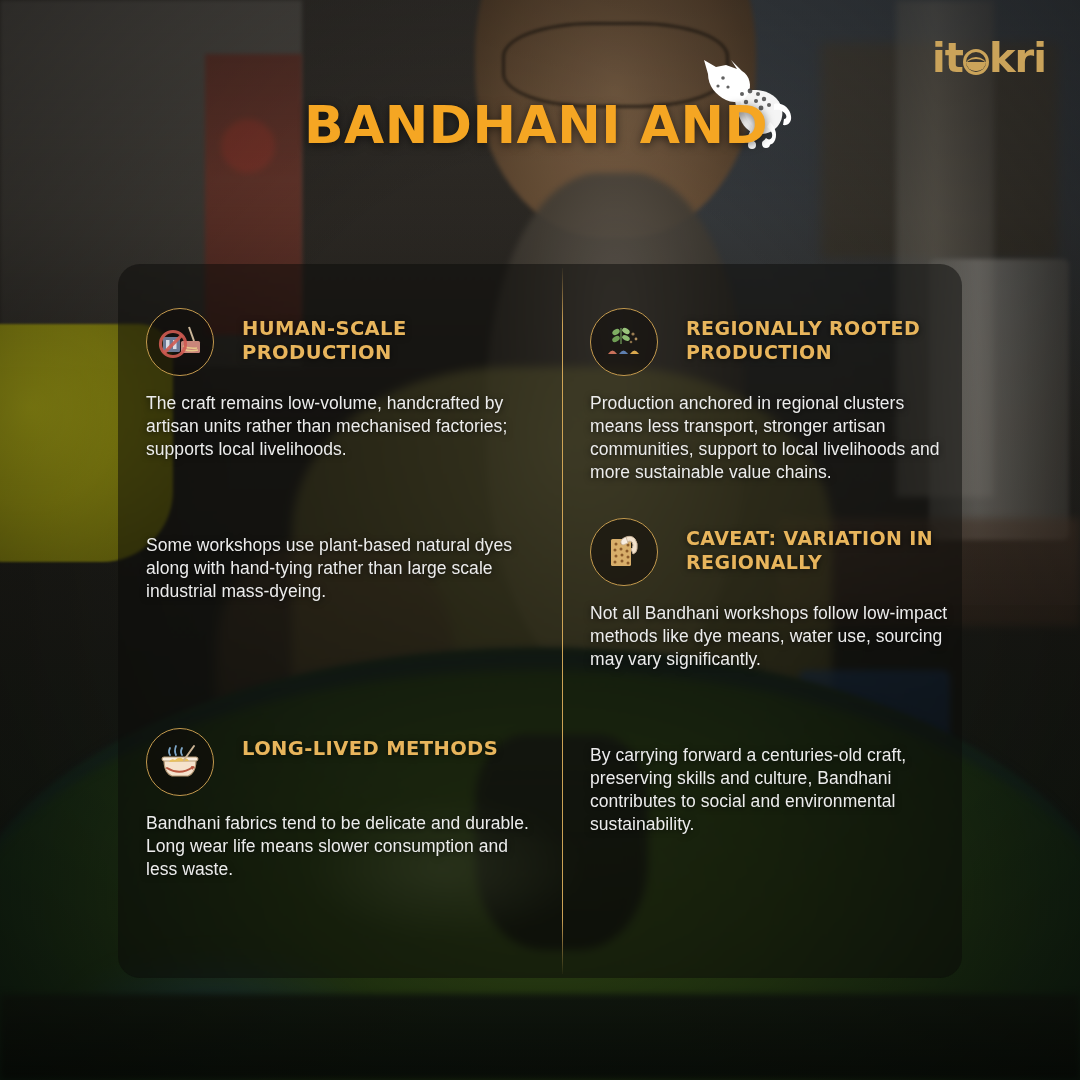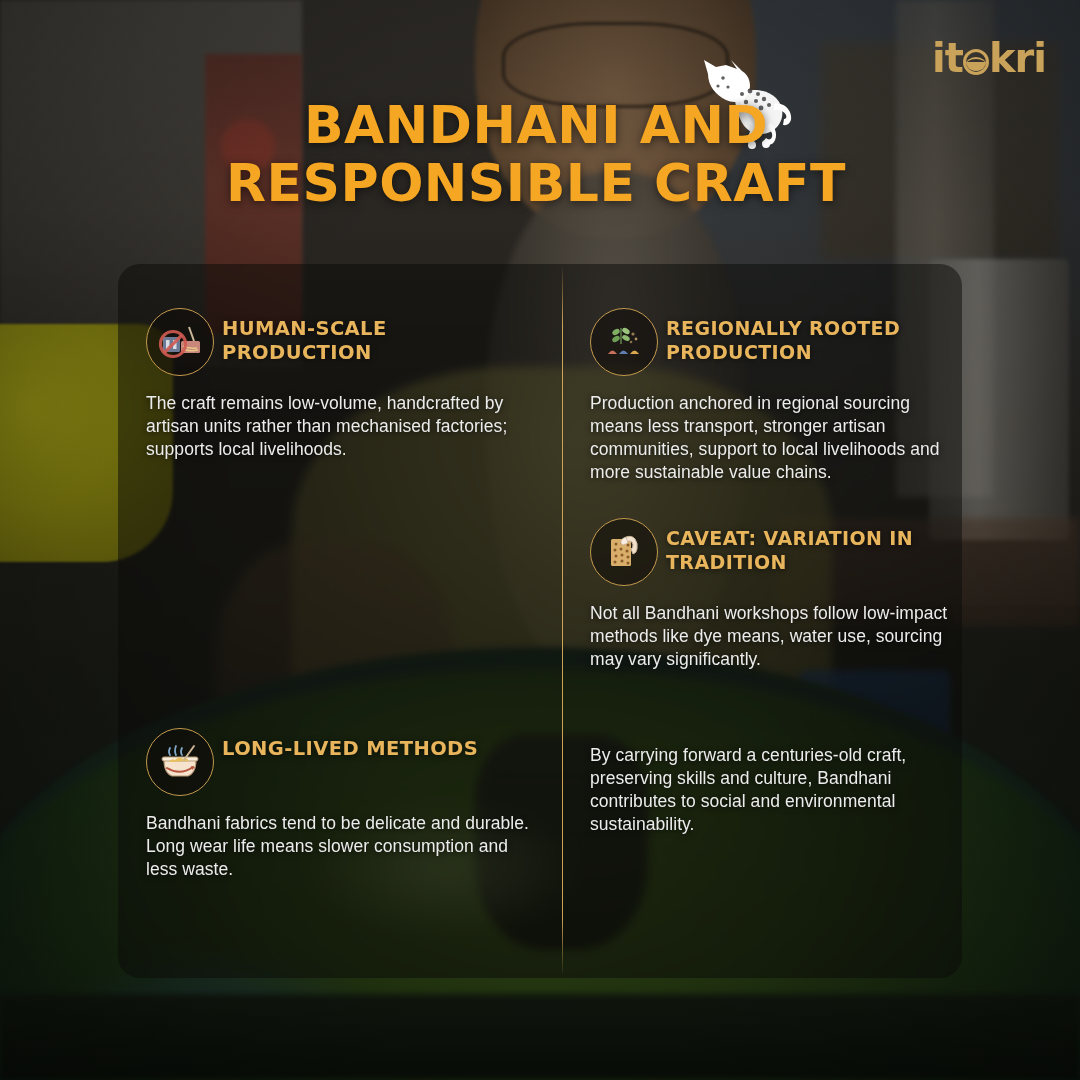--- a/index.html
+++ b/index.html
@@ -298,7 +298,6 @@
 
   <div class="title">
     <div>BANDHANI AND</div>
-    <div>RESPONSIBLE CRAFT</div>
   </div>
 
   <div class="panel"></div>

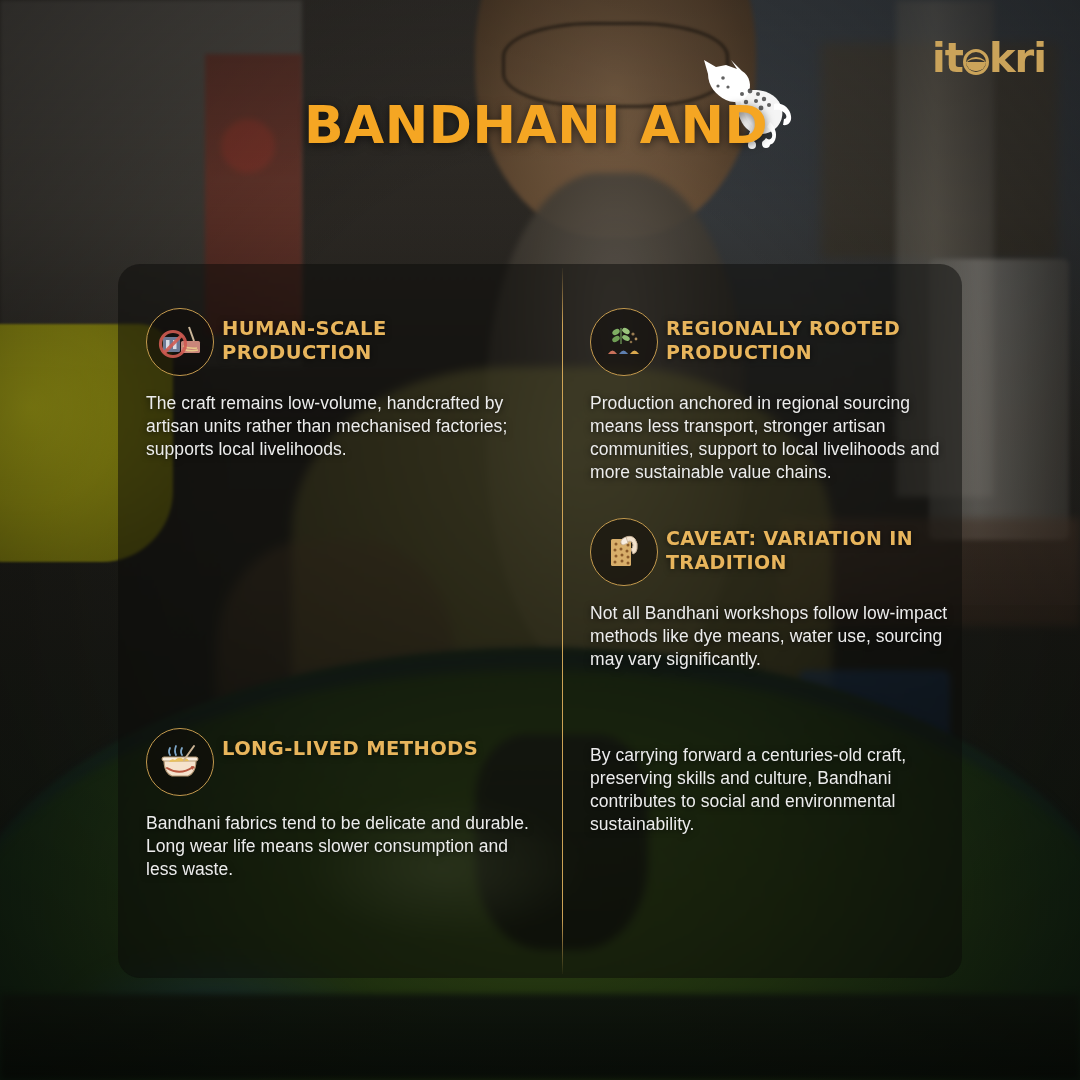--- a/index.html
+++ b/index.html
@@ -202,7 +202,7 @@
   .card{position:relative;padding:44px 26px 0 28px;}
   .card.right{padding-right:14px;}
 
-  .card-head{display:flex;align-items:flex-start;gap:8px;}
+  .card-head{display:flex;align-items:flex-start;gap:28px;}
   .icon-circle{
     flex:0 0 auto;
     width:68px;height:68px;border-radius:50%;

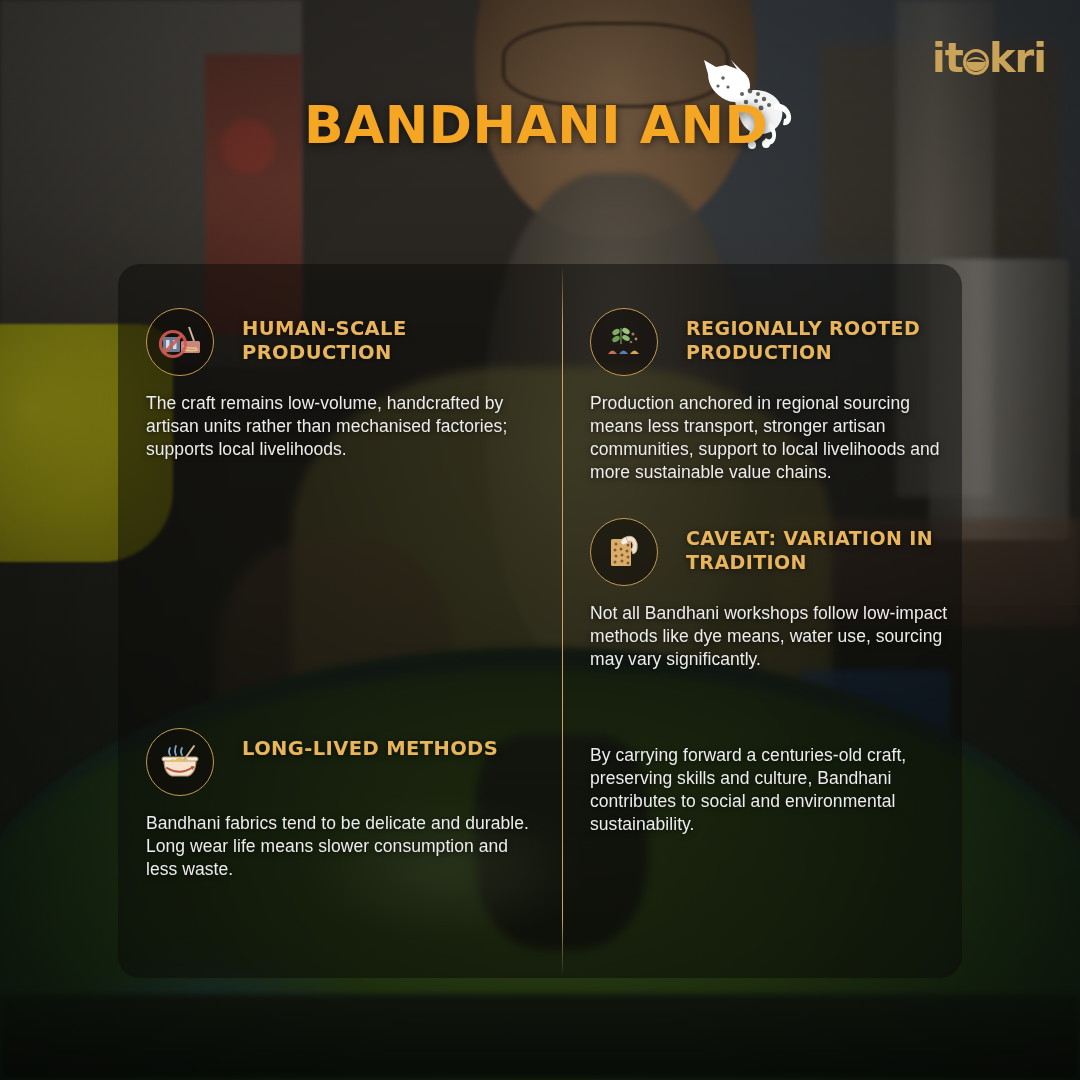--- a/index.html
+++ b/index.html
@@ -344,7 +344,7 @@
         </div>
         <div class="card-title">REGIONALLY ROOTED PRODUCTION</div>
       </div>
-      <div class="card-body">Production anchored in regional sourcing means less transport, stronger artisan communities, support to local livelihoods and more sustainable value chains.</div>
+      <div class="card-body">Production anchored in regional clusters means less transport, stronger artisan communities, support to local livelihoods and more sustainable value chains.</div>
     </div>
 
     <div class="card left">

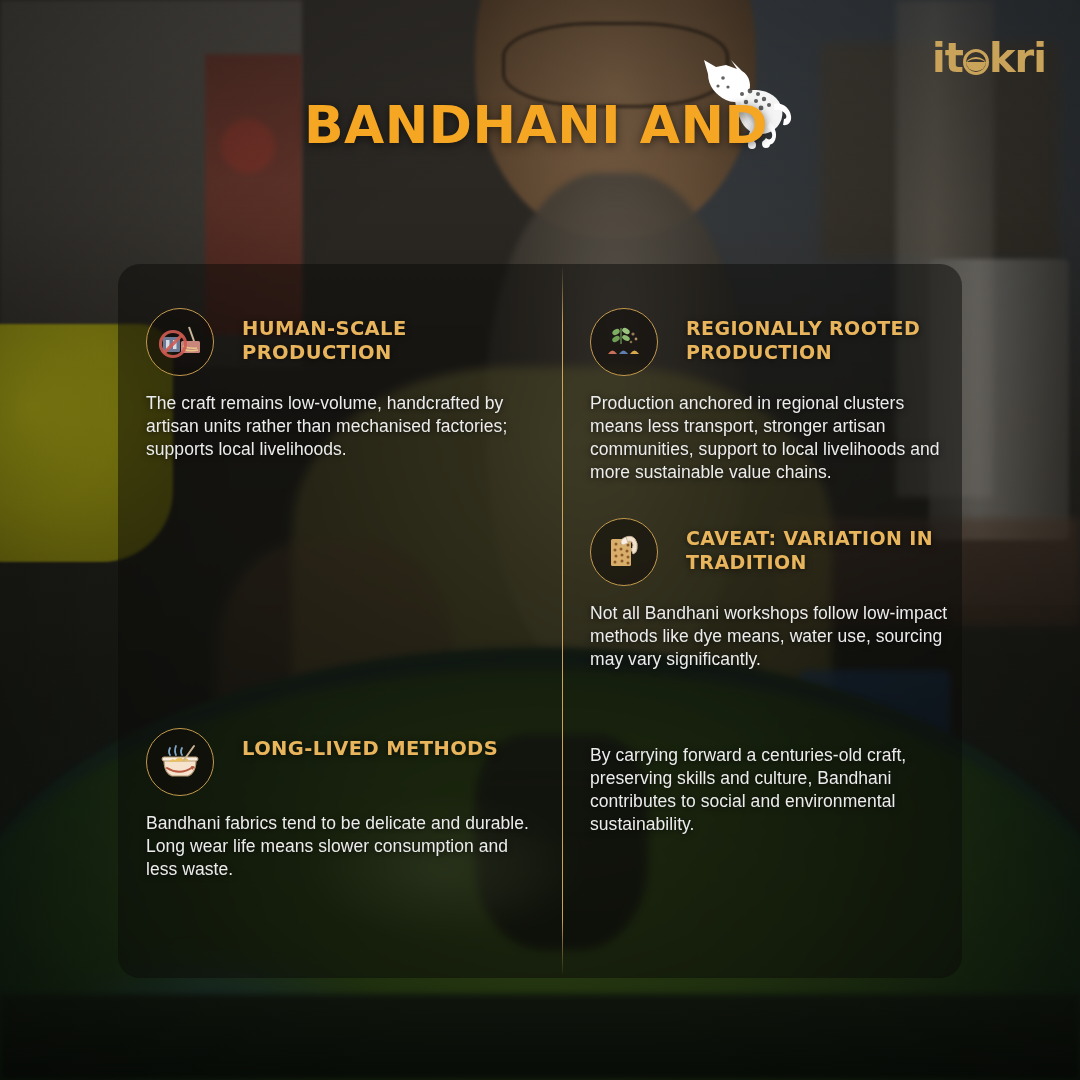--- a/index.html
+++ b/index.html
@@ -348,6 +348,7 @@
     </div>
 
     <div class="card left">
+      <div class="card-body">Some workshops use plant-based natural dyes along with hand-tying rather than large scale industrial mass-dyeing.</div>
     </div>
 
     <div class="card right">

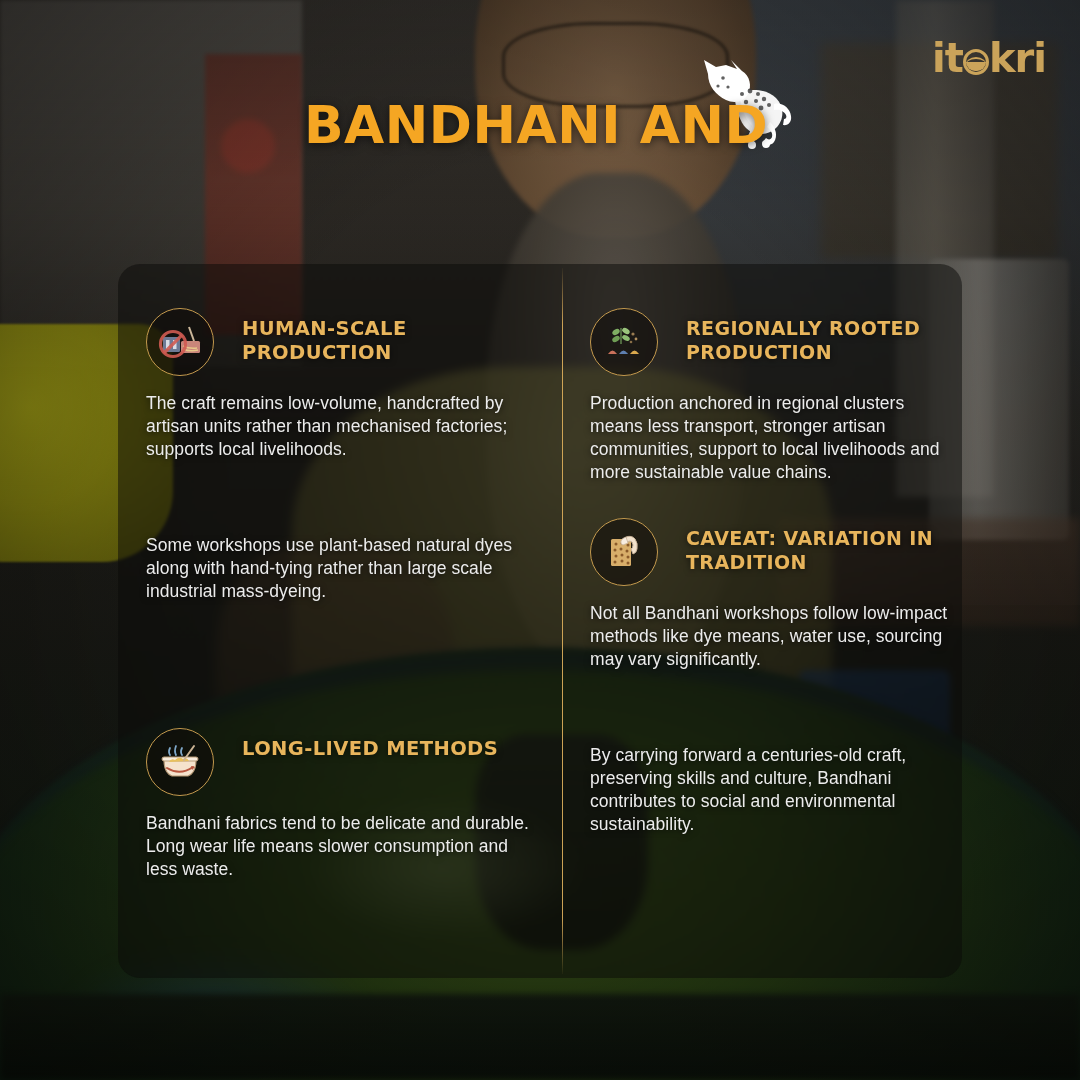--- a/index.html
+++ b/index.html
@@ -374,7 +374,7 @@
             <path d="M26 9 q-4 1 -5 4 q-1 3 2 4 l5 -2 z" fill="#f8ede0" stroke="#c9b49a" stroke-width="0.8"></path>
           </svg>
         </div>
-        <div class="card-title">CAVEAT: VARIATION IN TRADITION</div>
+        <div class="card-title">CAVEAT: VARIATION IN REGIONALLY</div>
       </div>
       <div class="card-body">Not all Bandhani workshops follow low-impact methods like dye means, water use, sourcing may vary significantly.</div>
     </div>

